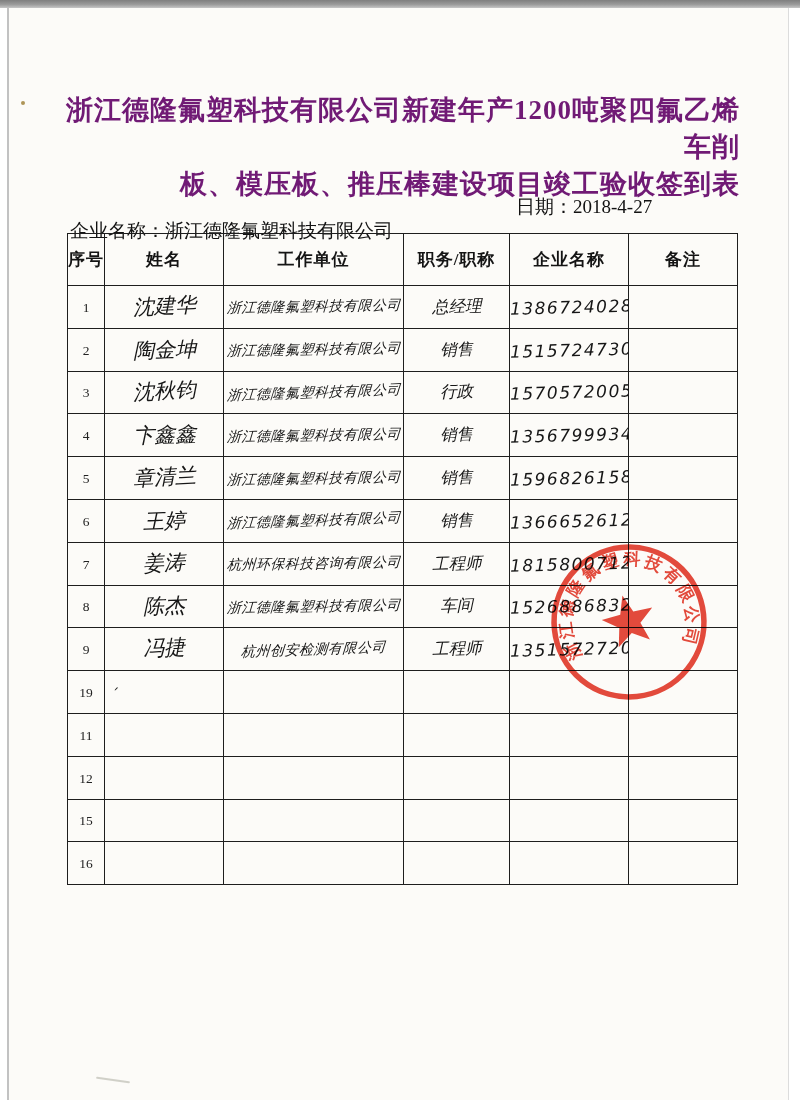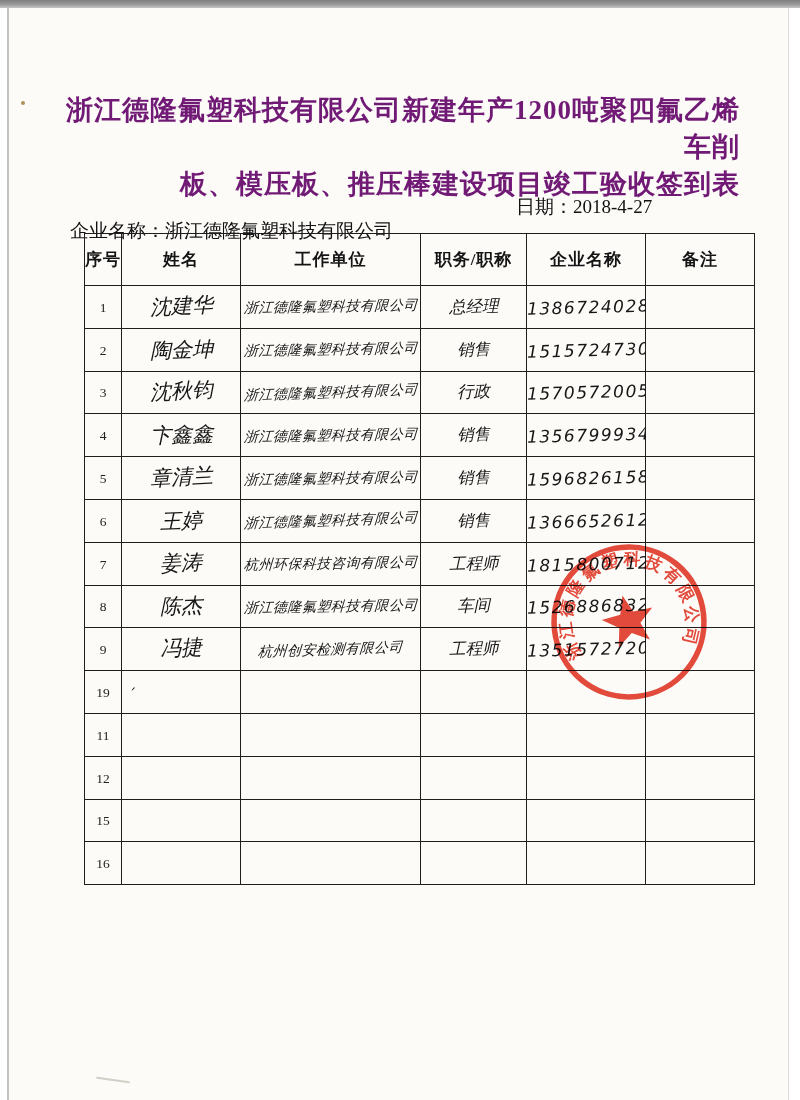--- a/index.html
+++ b/index.html
@@ -41,7 +41,7 @@
 
   
   table.signin{
-    position:absolute;left:84px;top:233px;width:670px;
+    position:absolute;left:67px;top:233px;width:670px;
     border-collapse:collapse;table-layout:fixed;
     background:transparent;
     border-radius:14px;

